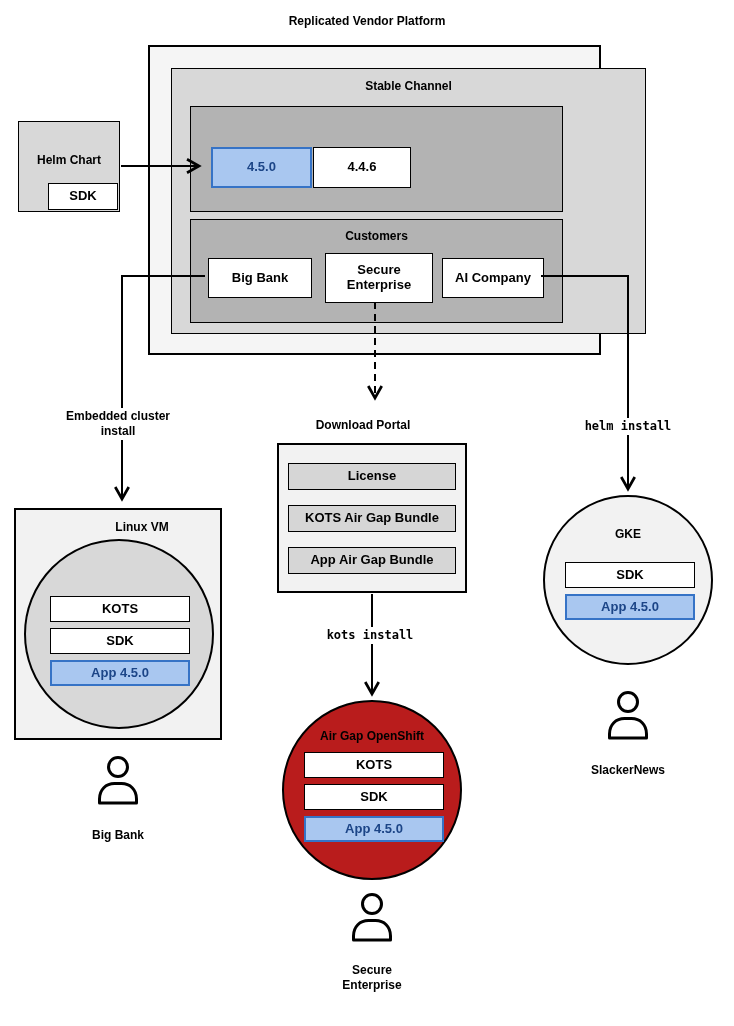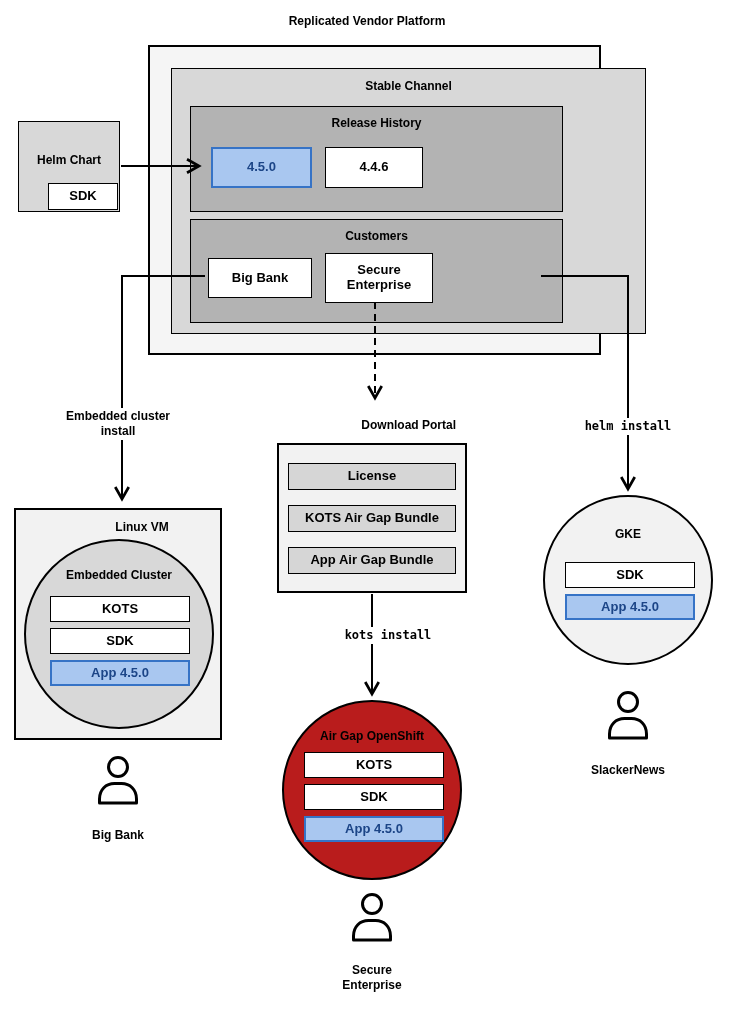--- a/index.html
+++ b/index.html
@@ -33,7 +33,6 @@
       <div class="lbl" style="left:0; top:10px; width:100%;">Stable Channel</div>
 
       <div class="box" style="left:18px; top:37px; width:373px; height:106px; background:#b3b3b3; border-width:1.5px;">
-        <div class="lbl" style="left:0; top:9px; width:100%;">Release History</div>
         <div class="node blue" style="left:20px; top:40px; width:101px; height:41px;">4.5.0</div>
         <div class="node" style="left:134px; top:40px; width:98px; height:41px;">4.4.6</div>
       </div>

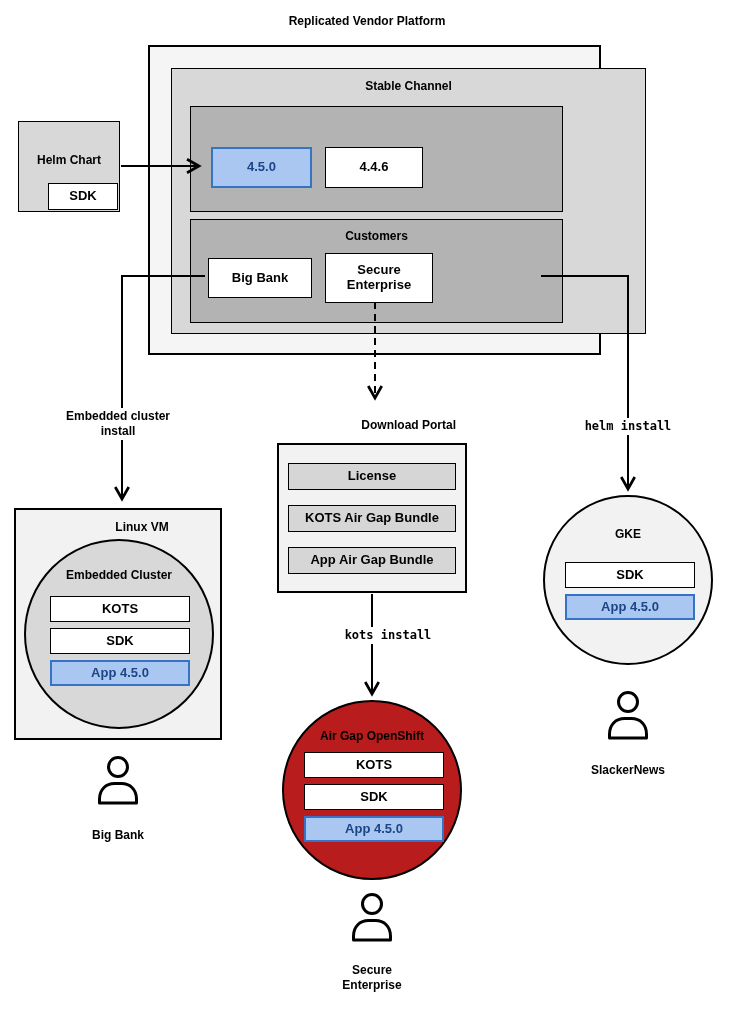--- a/index.html
+++ b/index.html
@@ -34,7 +34,7 @@
 
       <div class="box" style="left:18px; top:37px; width:373px; height:106px; background:#b3b3b3; border-width:1.5px;">
         <div class="node blue" style="left:20px; top:40px; width:101px; height:41px;">4.5.0</div>
-        <div class="node" style="left:134px; top:40px; width:98px; height:41px;">4.4.6</div>
+        <div class="node" style="left:122px; top:40px; width:98px; height:41px;">4.4.6</div>
       </div>
 
       <div class="box" style="left:18px; top:150px; width:373px; height:104px; background:#b3b3b3; border-width:1.5px;">

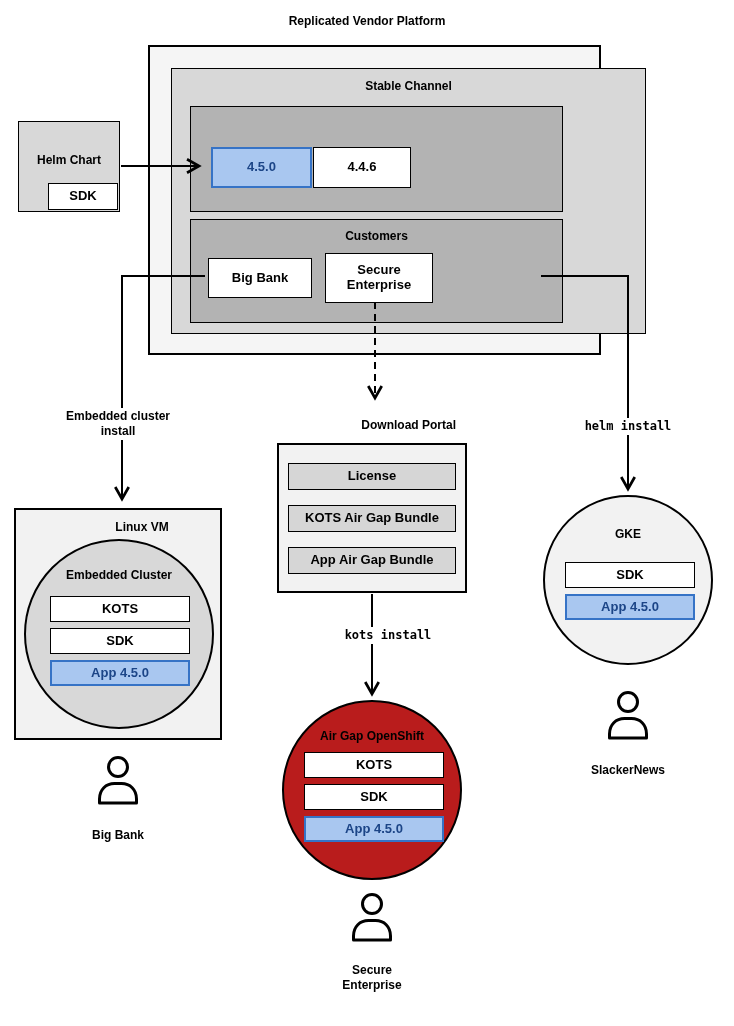--- a/index.html
+++ b/index.html
@@ -41,6 +41,7 @@
         <div class="lbl" style="left:0; top:9px; width:100%;">Customers</div>
         <div class="node" style="left:17px; top:38px; width:104px; height:40px;">Big Bank</div>
         <div class="node" style="left:134px; top:33px; width:108px; height:50px; padding:0 8px;">Secure Enterprise</div>
+        <div class="node" style="left:251px; top:38px; width:102px; height:40px;">AI Company</div>
       </div>
     </div>
   </div>

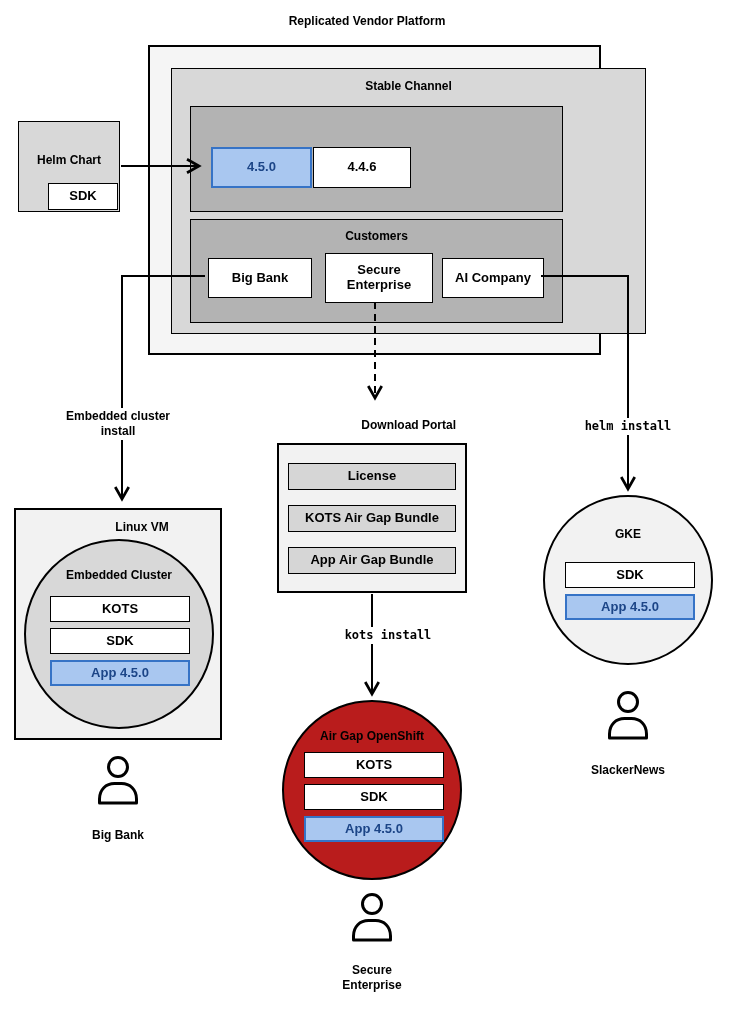--- a/index.html
+++ b/index.html
@@ -112,7 +112,7 @@
   </svg>
 
   <div class="lbl edge-label" style="left:48px; top:408px; width:140px;">Embedded cluster install</div>
-  <div class="lbl" style="left:296px; top:418px; width:160px;text-align:right;">Download Portal</div>
+  <div class="lbl" style="left:283px; top:418px; width:160px;">Download Portal</div>
   <div class="lbl edge-label mono" style="left:328px; top:627px; width:120px;">kots install</div>
   <div class="lbl edge-label mono" style="left:568px; top:418px; width:120px;">helm install</div>
 

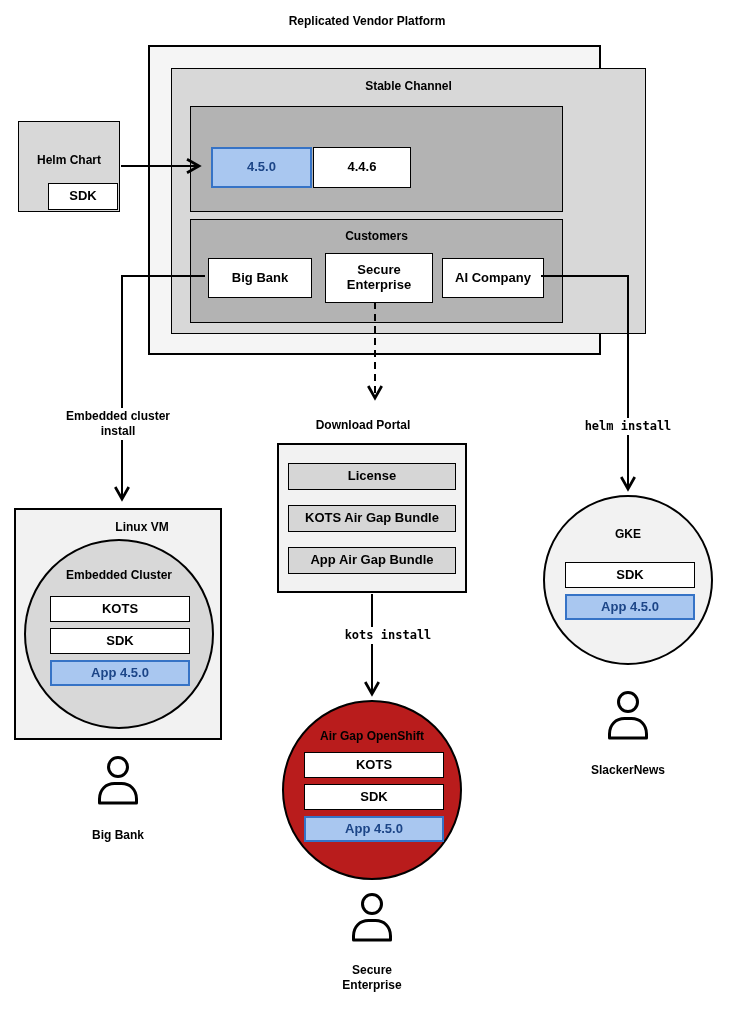--- a/index.html
+++ b/index.html
@@ -54,7 +54,6 @@
   <div class="box" style="left:14px; top:508px; width:208px; height:232px; background:#f2f2f2;">
     <div class="lbl" style="left:0; top:10px; width:100%;padding-left:48px;">Linux VM</div>
     <div class="box circle" style="left:8px; top:29px; width:190px; height:190px; background:#d8d8d8;">
-      <div class="lbl" style="left:0; top:27px; width:100%;">Embedded Cluster</div>
       <div class="node" style="left:24px; top:55px; width:140px; height:26px;">KOTS</div>
       <div class="node" style="left:24px; top:87px; width:140px; height:26px;">SDK</div>
       <div class="node blue" style="left:24px; top:119px; width:140px; height:26px;">App 4.5.0</div>

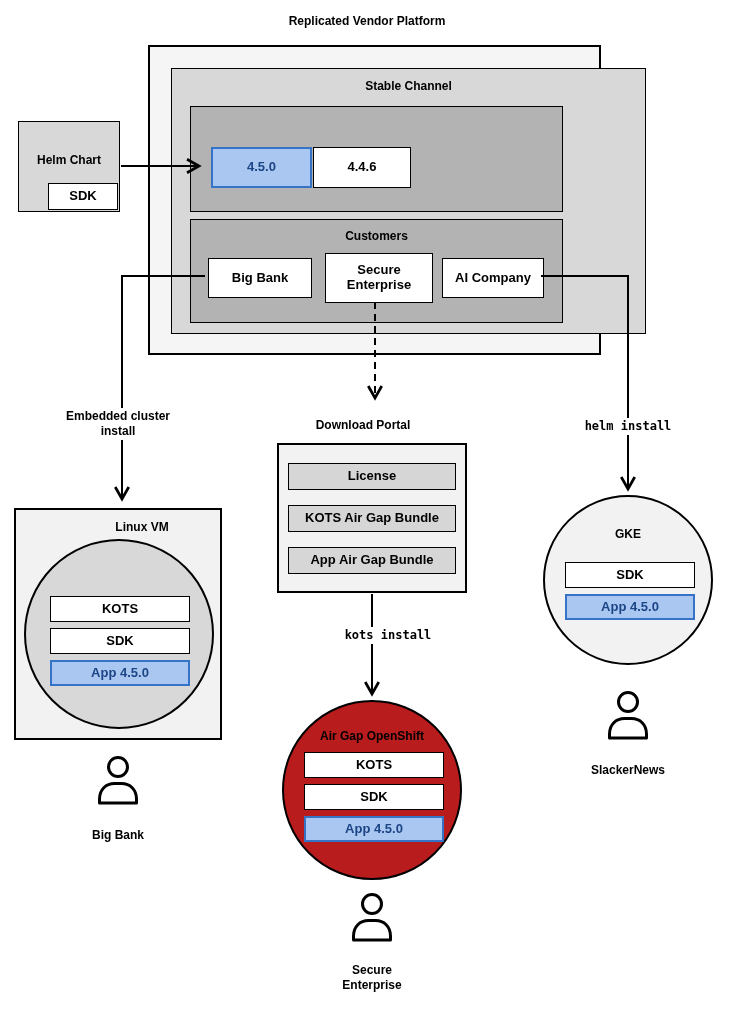--- a/index.html
+++ b/index.html
@@ -112,7 +112,7 @@
 
   <div class="lbl edge-label" style="left:48px; top:408px; width:140px;">Embedded cluster install</div>
   <div class="lbl" style="left:283px; top:418px; width:160px;">Download Portal</div>
-  <div class="lbl edge-label mono" style="left:328px; top:627px; width:120px;">kots install</div>
+  <div class="lbl edge-label mono" style="left:310px; top:627px; width:120px;">kots install</div>
   <div class="lbl edge-label mono" style="left:568px; top:418px; width:120px;">helm install</div>
 
 </div>

